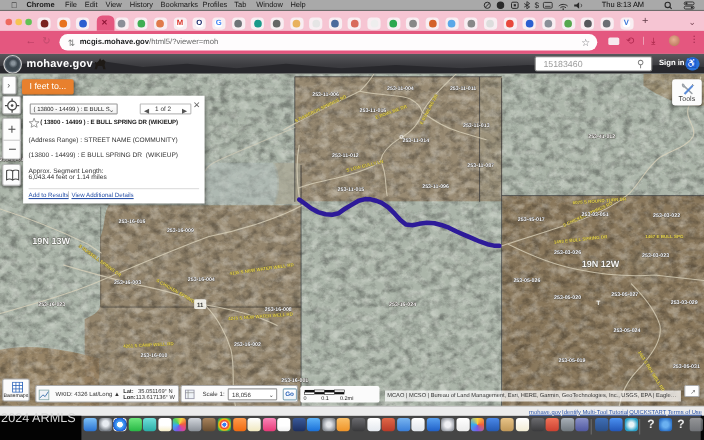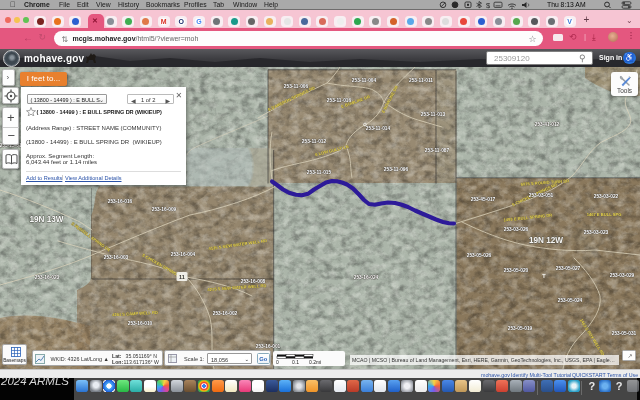--- a/index.html
+++ b/index.html
@@ -214,7 +214,7 @@
       <path d="M2,11 L3,7 L2,4 L4,5 L6,3 L7,1 L8,3 L10,2 L12,4 L11,7 L12,11 L10,11 L9,8 L5,8 L4,11 Z" fill="#1e1a16"></path>
     </svg>
     <div id="searchbox">
-      <span style="position:absolute; left:7px; top:2.6px; color:#9a9a9a; font-size:8px;">25309120</span>
+      <span style="position:absolute; left:7px; top:2.6px; color:#9a9a9a; font-size:8px;">15183460</span>
       <span style="position:absolute; left:92px; top:1px; color:#777; font-size:9px;">⚲</span>
     </div>
     <span id="signin">Sign in</span>

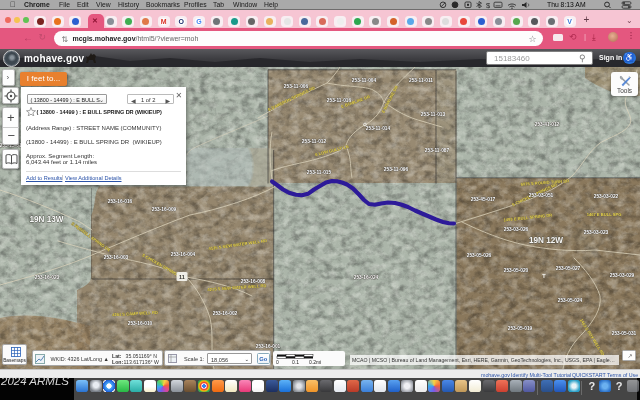--- a/index.html
+++ b/index.html
@@ -44,7 +44,7 @@
 #dockblack { position:absolute; left:0; top:0; width:74px; height:22.5px; background:#030303; }
 .dicon { position:absolute; top:2.5px; width:12px; height:12px; border-radius:2.8px; }
 .dq { position:absolute; top:2.5px; width:12px; height:12px; color:#e8e8e8; font-size:11px; font-weight:bold; text-align:center; }
-#armls { position:absolute; left:1px; top:375px; font-size:11.5px; color:#d6d6d6;font-style:italic; }
+#armls { position:absolute; left:1px; top:375px; font-size:11.5px; color:#d6d6d6; }
 </style>
 </head>
 <body>

